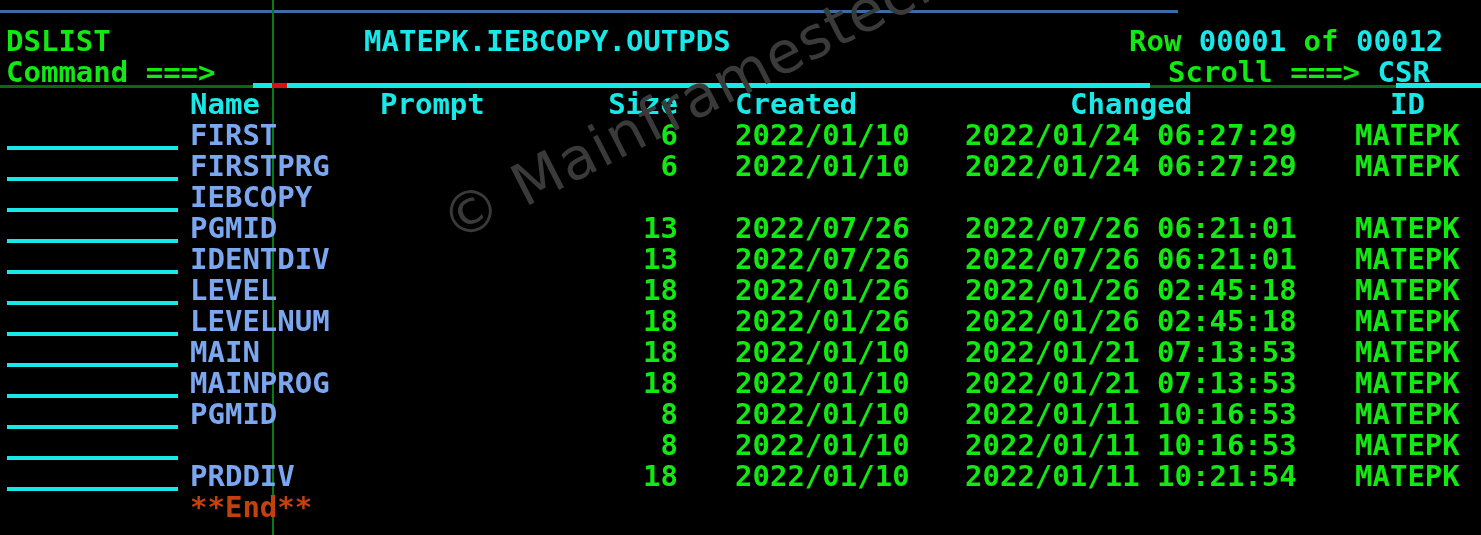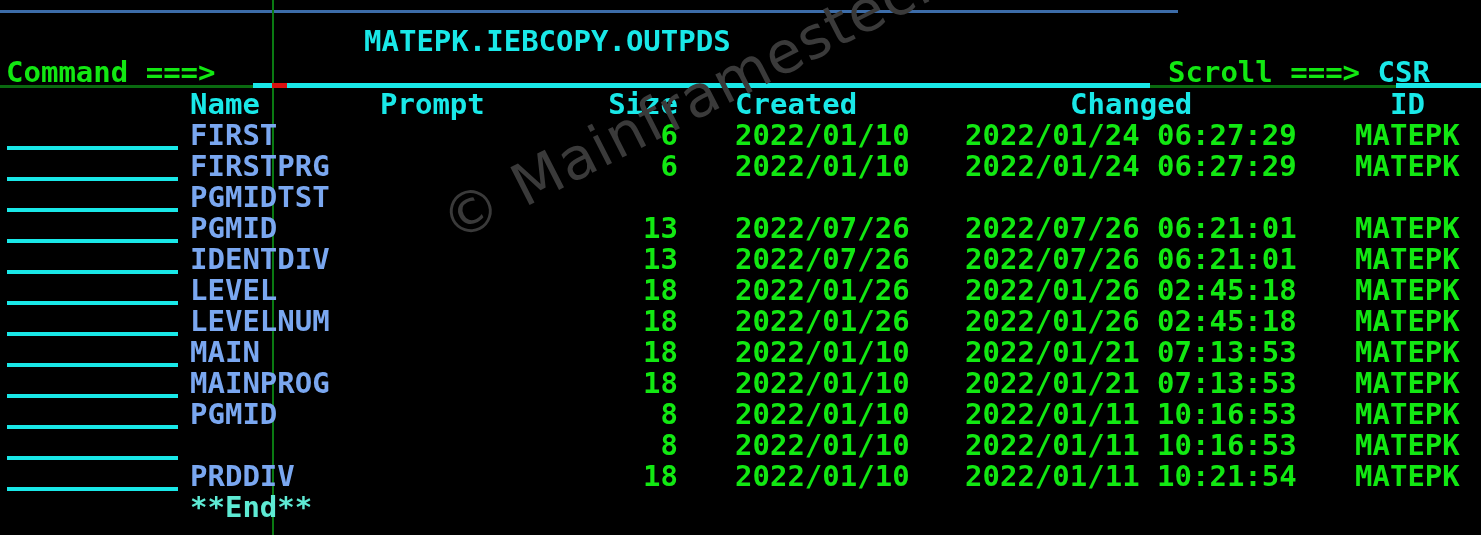--- a/index.html
+++ b/index.html
@@ -155,6 +155,7 @@
   <div class="top-rule"></div>
   <div class="vline"></div>
 
+  <div class="line g" id="hdr-app">DSLIST</div>
   <div class="line c" id="hdr-title">MATEPK.IEBCOPY.OUTPDS</div>
 
   <div class="line" id="scroll-lbl"><span class="g">Scroll ===&gt;</span><span class="g"> </span><span class="c">CSR</span></div>

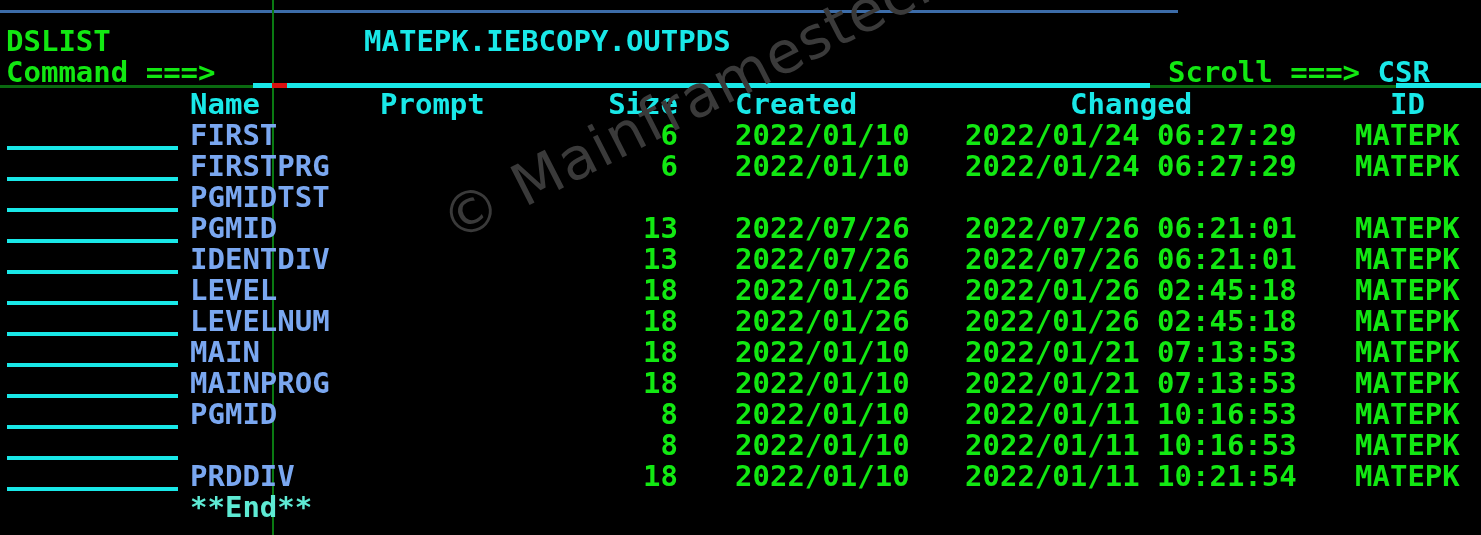--- a/index.html
+++ b/index.html
@@ -157,6 +157,7 @@
 
   <div class="line g" id="hdr-app">DSLIST</div>
   <div class="line c" id="hdr-title">MATEPK.IEBCOPY.OUTPDS</div>
+  <div class="line" id="hdr-row"><span class="g">Row </span><span class="c">00001</span><span class="g"> of </span><span class="c">00012</span></div>
 
   <div class="line" id="scroll-lbl"><span class="g">Scroll ===&gt;</span><span class="g"> </span><span class="c">CSR</span></div>
   <div class="line g" id="cmd-label">Command ===&gt;</div>

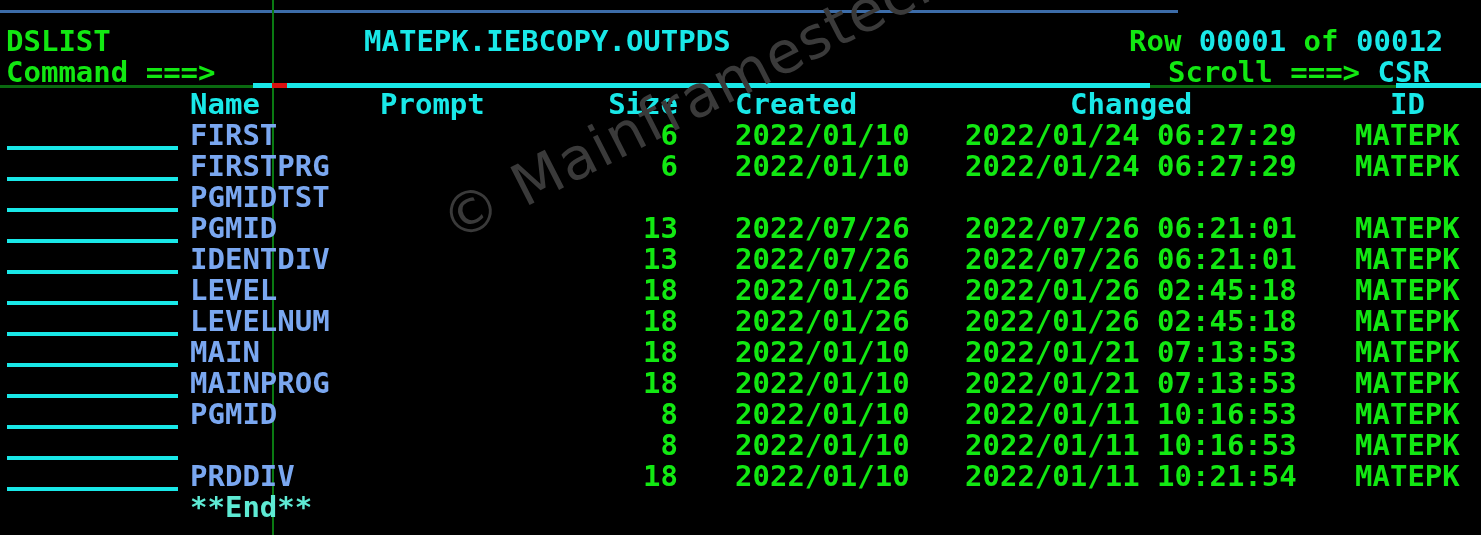--- a/index.html
+++ b/index.html
@@ -180,7 +180,7 @@
   <div id="rows">
       <div class="row"><div class="f-input"></div><span class="cell c-name b">FIRST</span><span class="cell c-size g">6</span><span class="cell c-created g">2022/01/10</span><span class="cell c-changed g">2022/01/24 06:27:29</span><span class="cell c-id g">MATEPK</span></div>
       <div class="row"><div class="f-input"></div><span class="cell c-name b">FIRSTPRG</span><span class="cell c-size g">6</span><span class="cell c-created g">2022/01/10</span><span class="cell c-changed g">2022/01/24 06:27:29</span><span class="cell c-id g">MATEPK</span></div>
-      <div class="row"><div class="f-input"></div><span class="cell c-name b">PGMIDTST</span><span class="cell c-size g"></span><span class="cell c-created g"></span><span class="cell c-changed g"></span><span class="cell c-id g"></span></div>
+      <div class="row"><div class="f-input"></div><span class="cell c-name b">IEBCOPY</span><span class="cell c-size g"></span><span class="cell c-created g"></span><span class="cell c-changed g"></span><span class="cell c-id g"></span></div>
       <div class="row"><div class="f-input"></div><span class="cell c-name b">PGMID</span><span class="cell c-size g">13</span><span class="cell c-created g">2022/07/26</span><span class="cell c-changed g">2022/07/26 06:21:01</span><span class="cell c-id g">MATEPK</span></div>
       <div class="row"><div class="f-input"></div><span class="cell c-name b">IDENTDIV</span><span class="cell c-size g">13</span><span class="cell c-created g">2022/07/26</span><span class="cell c-changed g">2022/07/26 06:21:01</span><span class="cell c-id g">MATEPK</span></div>
       <div class="row"><div class="f-input"></div><span class="cell c-name b">LEVEL</span><span class="cell c-size g">18</span><span class="cell c-created g">2022/01/26</span><span class="cell c-changed g">2022/01/26 02:45:18</span><span class="cell c-id g">MATEPK</span></div>

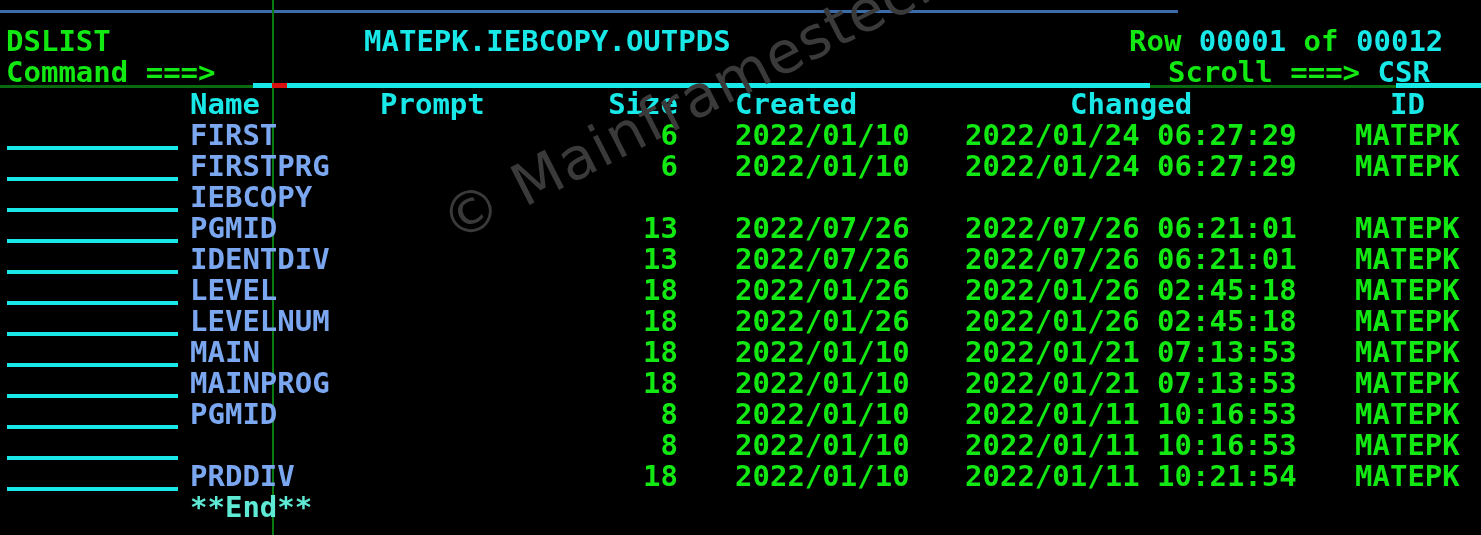--- a/index.html
+++ b/index.html
@@ -87,7 +87,7 @@
   .g  { color: #12e812; }   
   .c  { color: #19e8e8; }   
   .b  { color: #7aa7f0; }   
-  .w  { color: #5eead4; text-align: right; }
+  .w  { color: #c2410c; text-align: right; }
 
   
   #hdr-app    { top: 26px;  left: 6px; }

